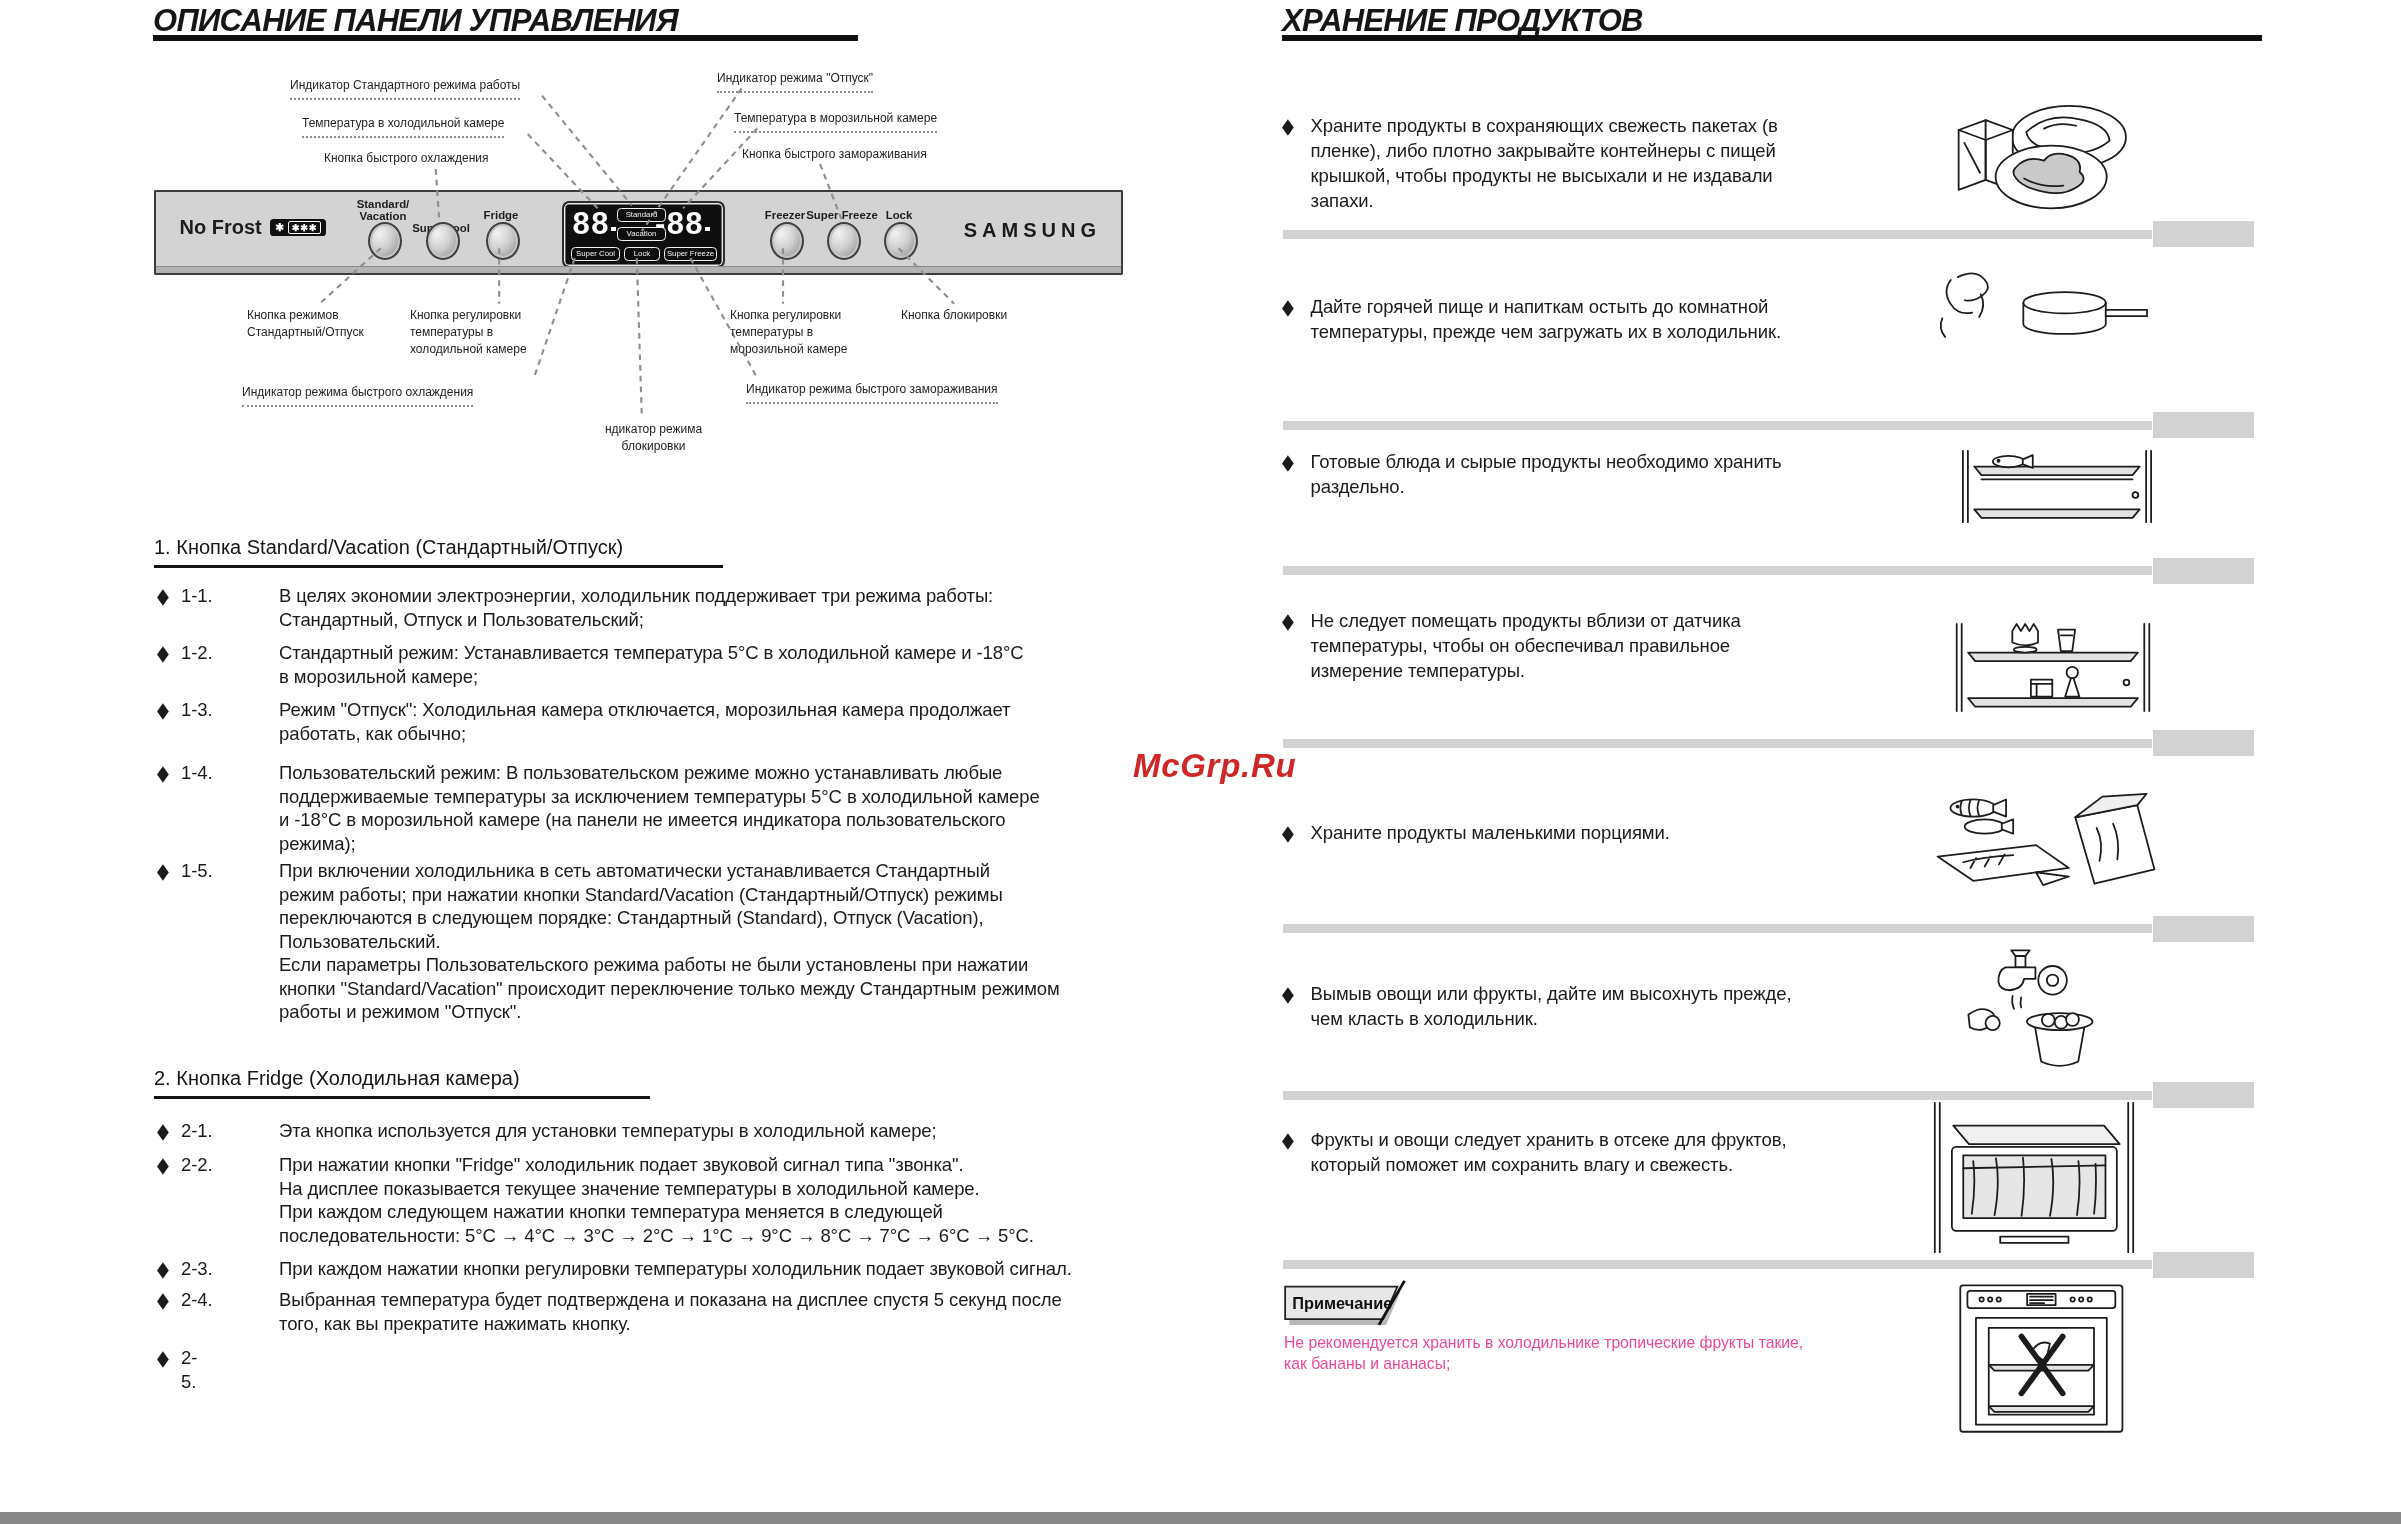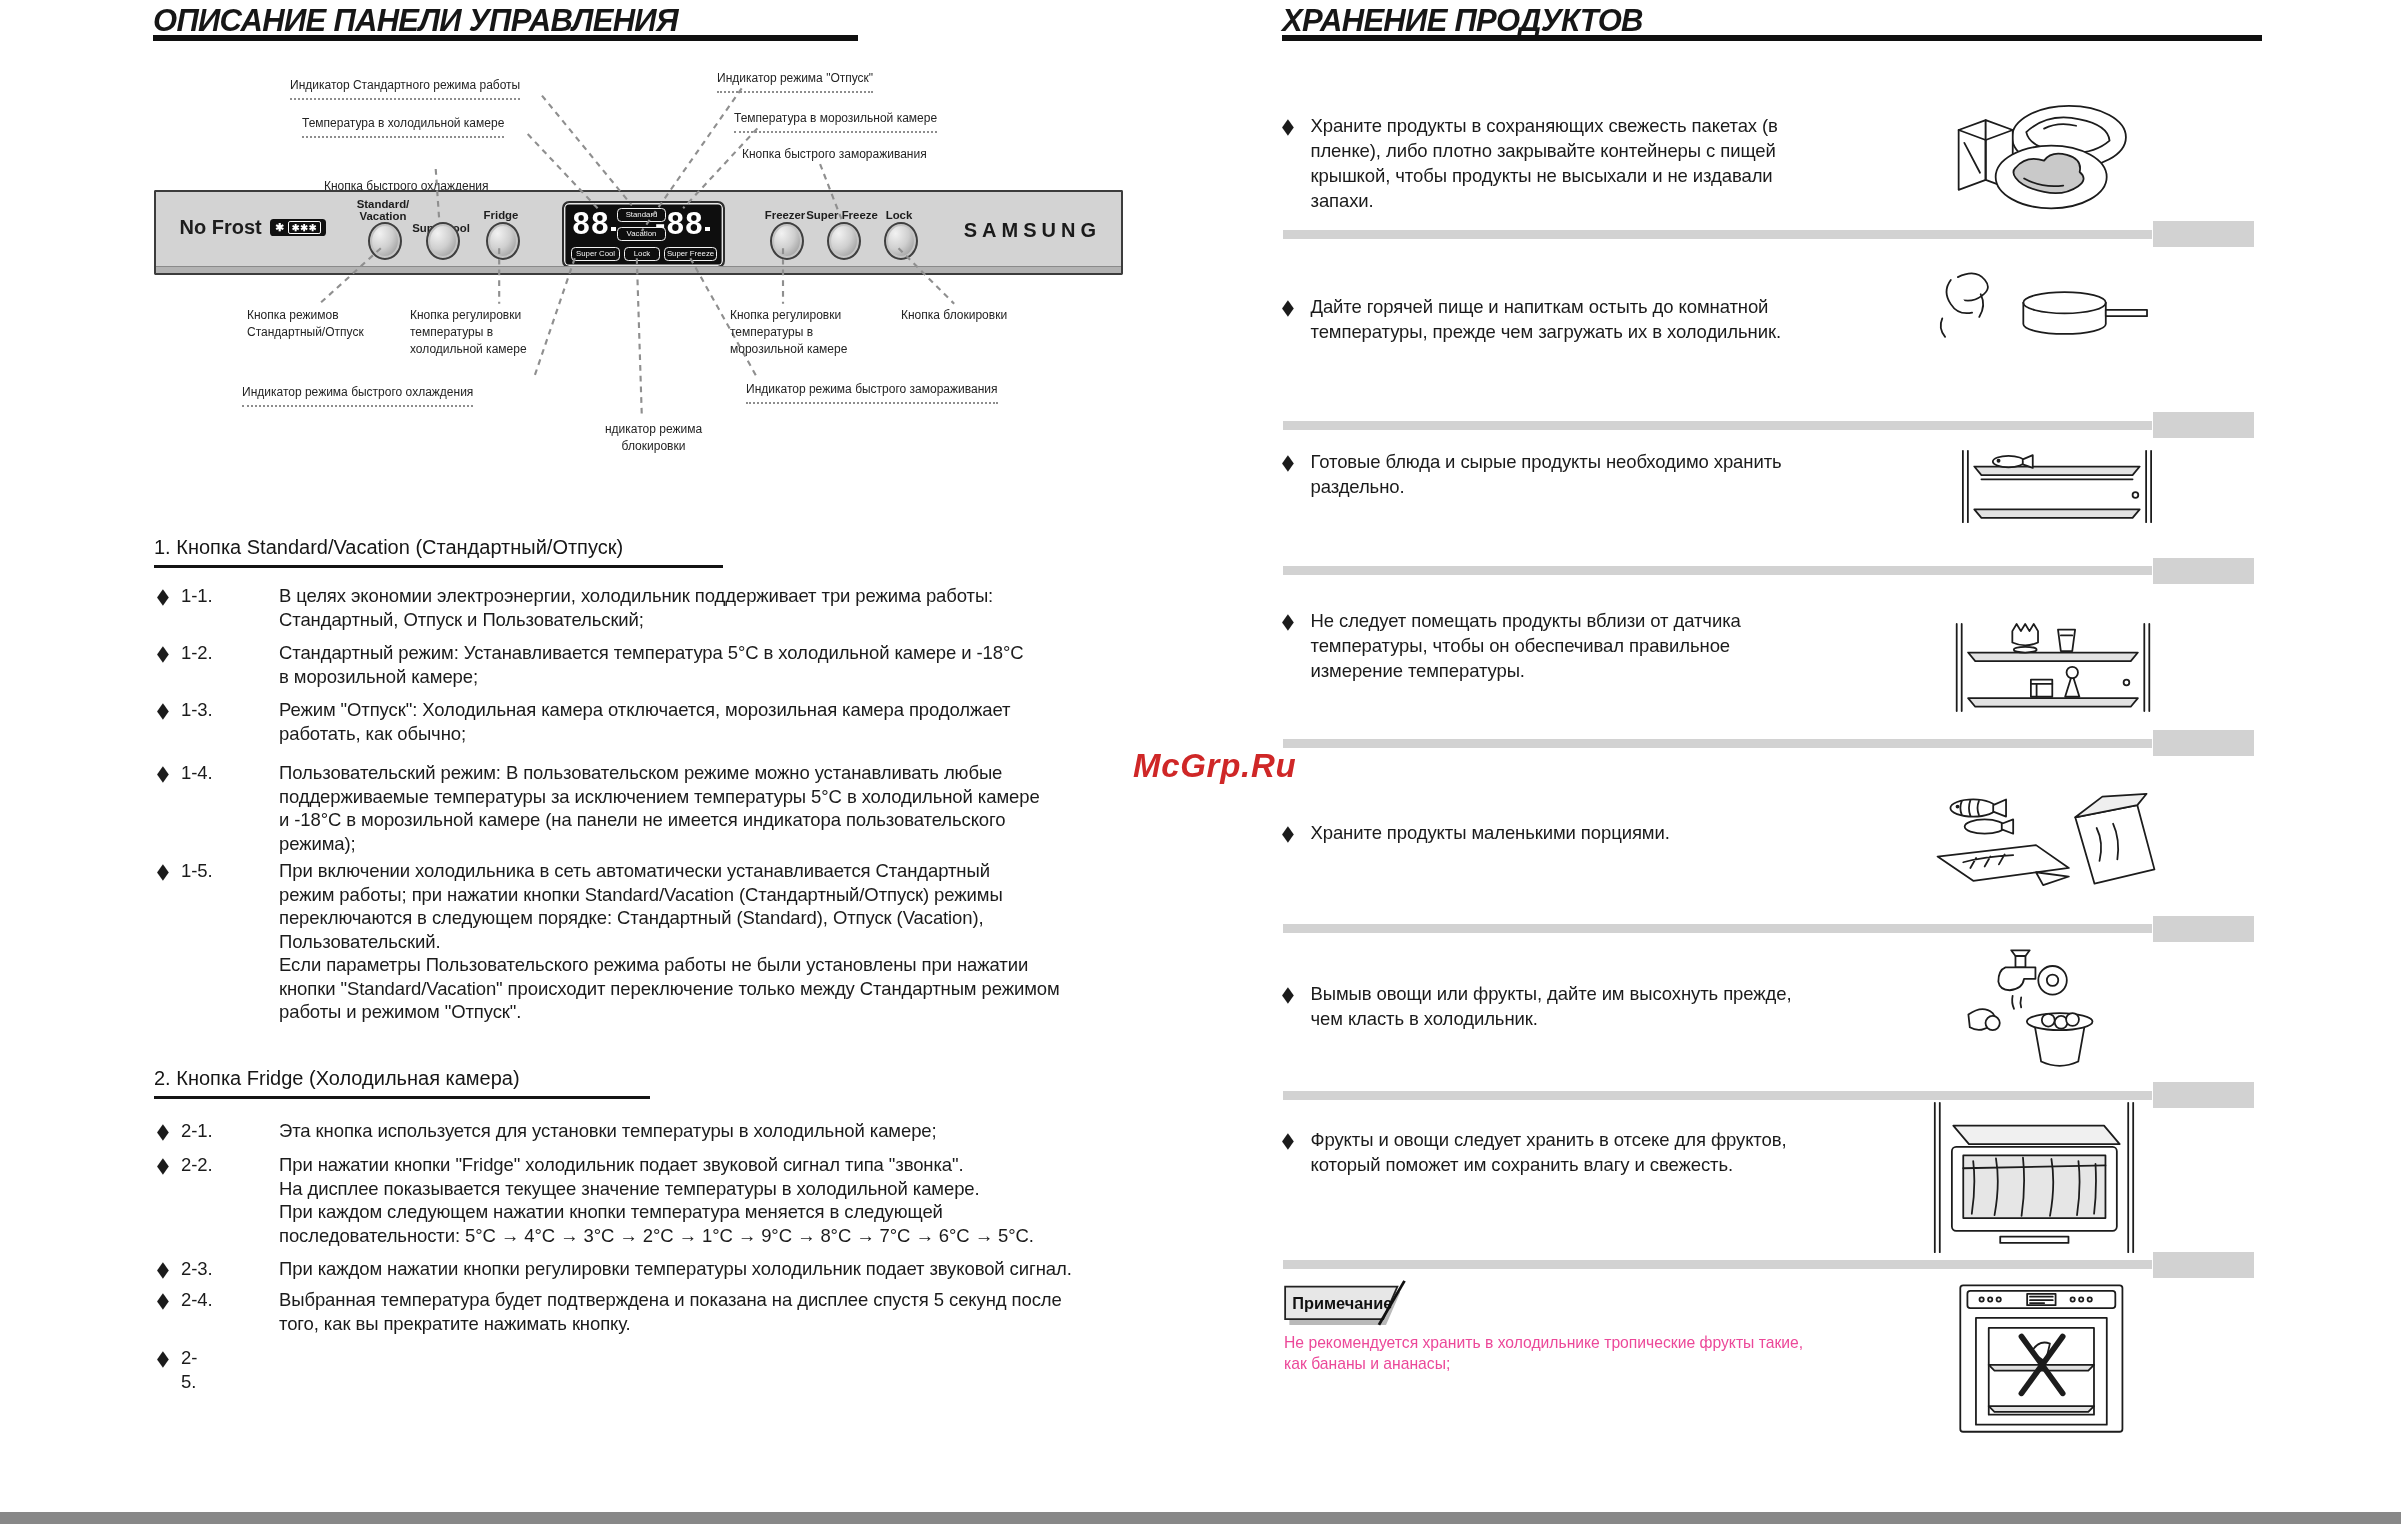--- a/index.html
+++ b/index.html
@@ -58,7 +58,7 @@
   <div class="abs callout" style="left:717px;top:70px;"><span class="dotted">Индикатор режима "Отпуск"</span></div>
   <div class="abs callout" style="left:302px;top:115px;"><span class="dotted">Температура в холодильной камере</span></div>
   <div class="abs callout" style="left:734px;top:110px;"><span class="dotted">Температура в морозильной камере</span></div>
-  <div class="abs callout" style="left:324px;top:150px;margin-top:28px;">Кнопка быстрого охлаждения</div>
+  <div class="abs callout" style="left:324px;top:150px;">Кнопка быстрого охлаждения</div>
   <div class="abs callout" style="left:742px;top:146px;">Кнопка быстрого замораживания</div>
 
   <div class="abs panel" style="left:154px;top:190px;width:965px;height:81px;">

